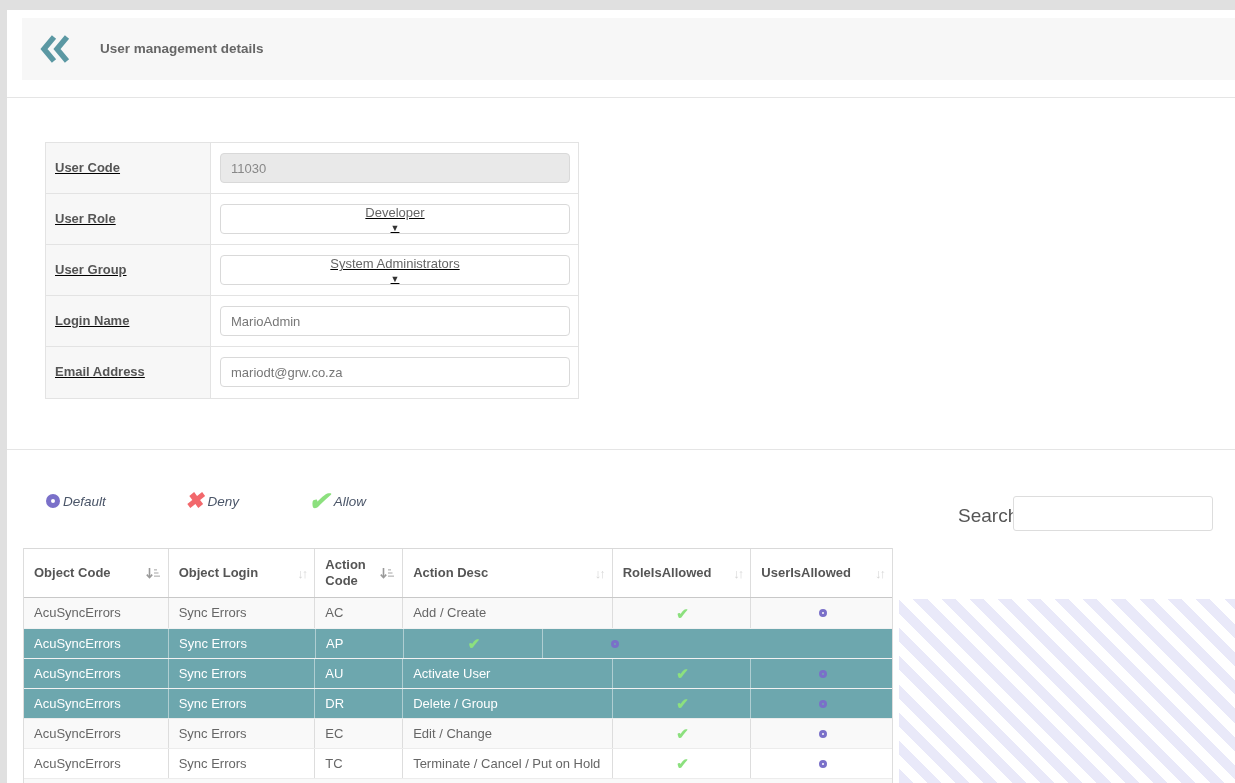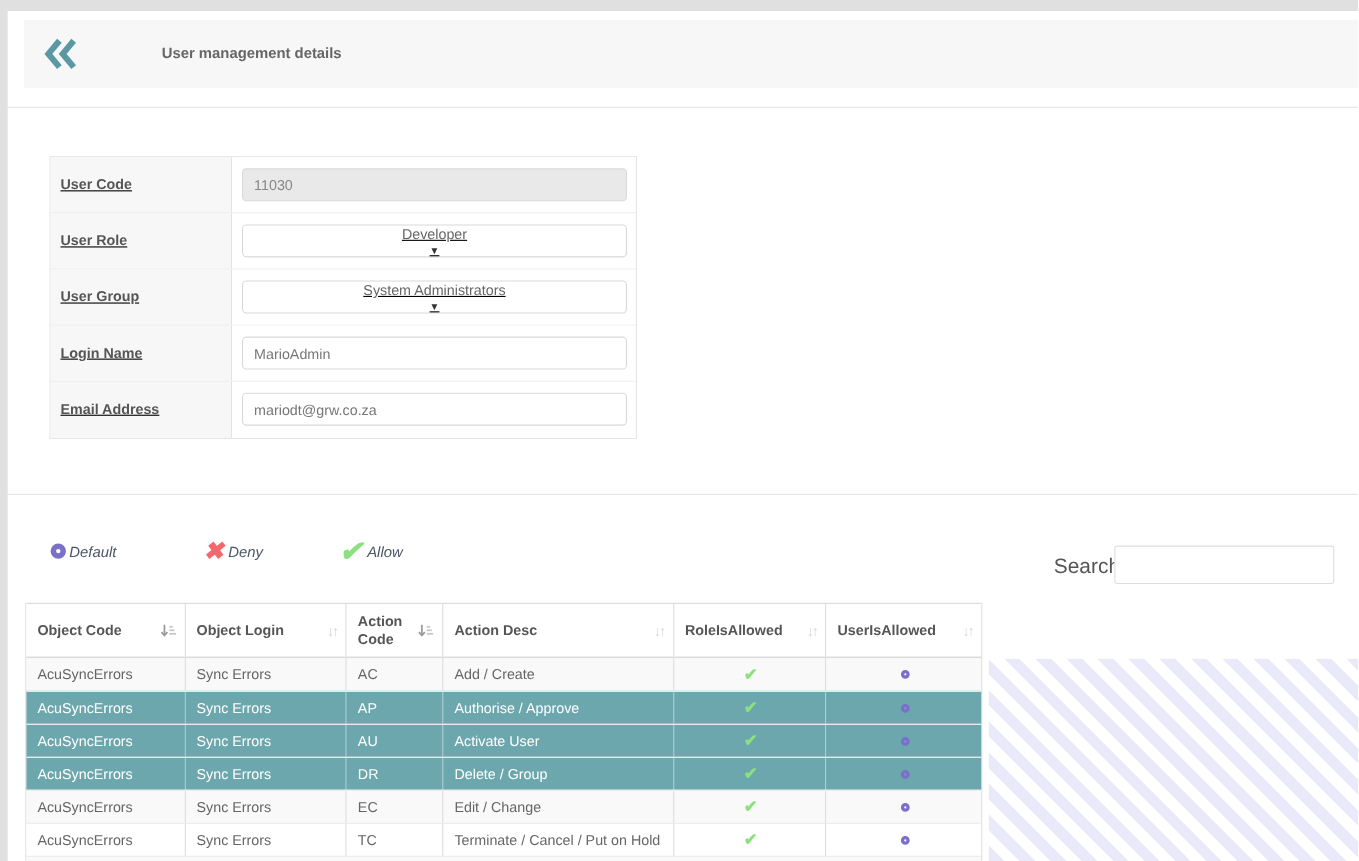--- a/index.html
+++ b/index.html
@@ -14,7 +14,7 @@
   .header-bar { position:absolute; left:22px; top:18px; width:1213px; height:62px; background:#f7f7f7; }
   .back-btn { position:absolute; left:16px; top:14px; width:36px; height:34px; cursor:pointer; }
   .page-title { position:absolute; left:78px; top:0; height:62px; line-height:62px;
-                font-size:13.5px; font-weight:bold; color:#666;margin-left:47px; }
+                font-size:13.5px; font-weight:bold; color:#666; }
 
   .hairline { position:absolute; left:7px; width:1228px; height:1px; background:#e5e5e5; }
   .hr1 { top:97px; } .hr2 { top:449px; }

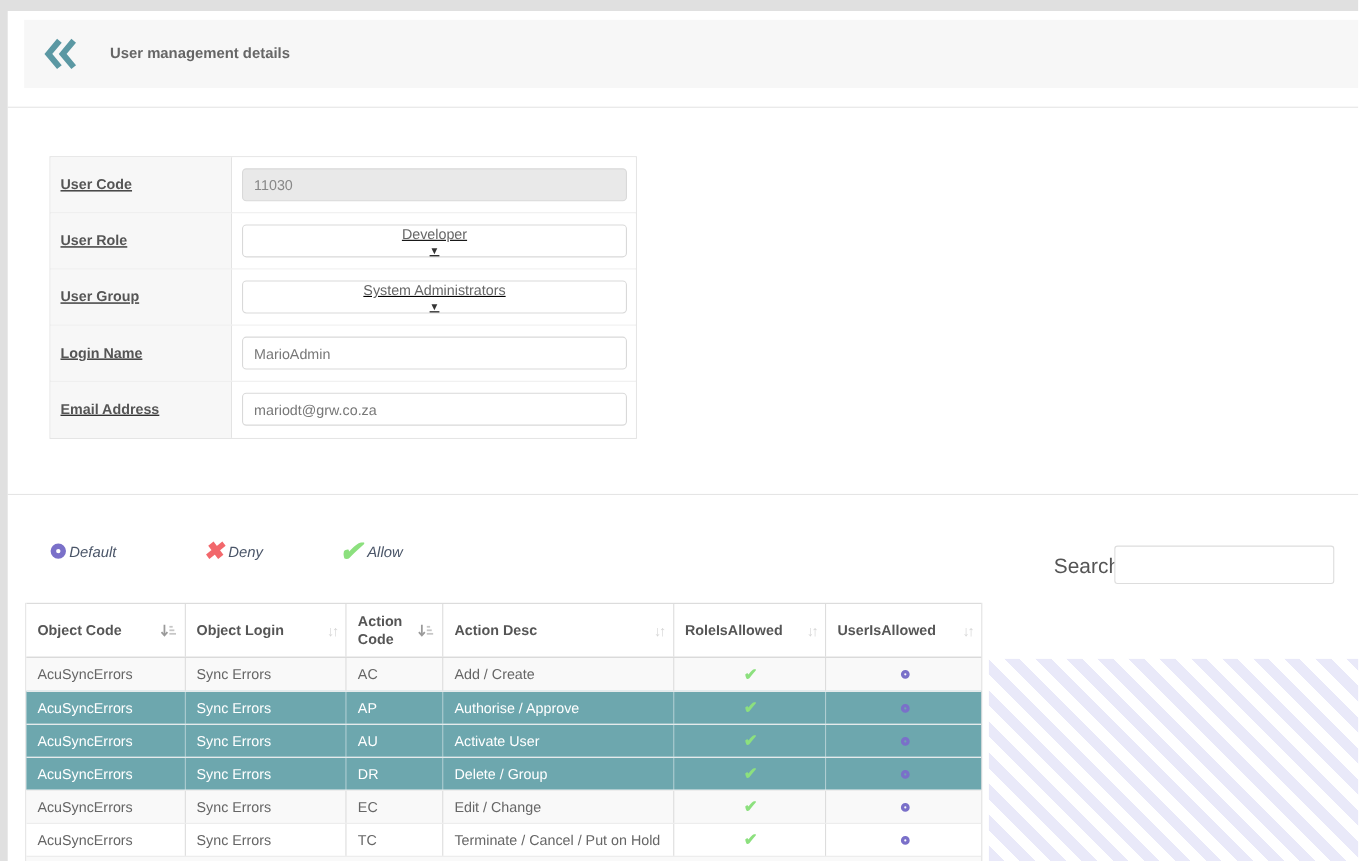--- a/index.html
+++ b/index.html
@@ -215,7 +215,6 @@
           <div class="td c0">AcuSyncErrors</div>
           <div class="td c1">Sync Errors</div>
           <div class="td c2">AP</div>
-          <div class="td c3">Authorise / Approve</div>
           <div class="td icon-cell c4">
             <span class="check-sm">✔</span>
           </div>

